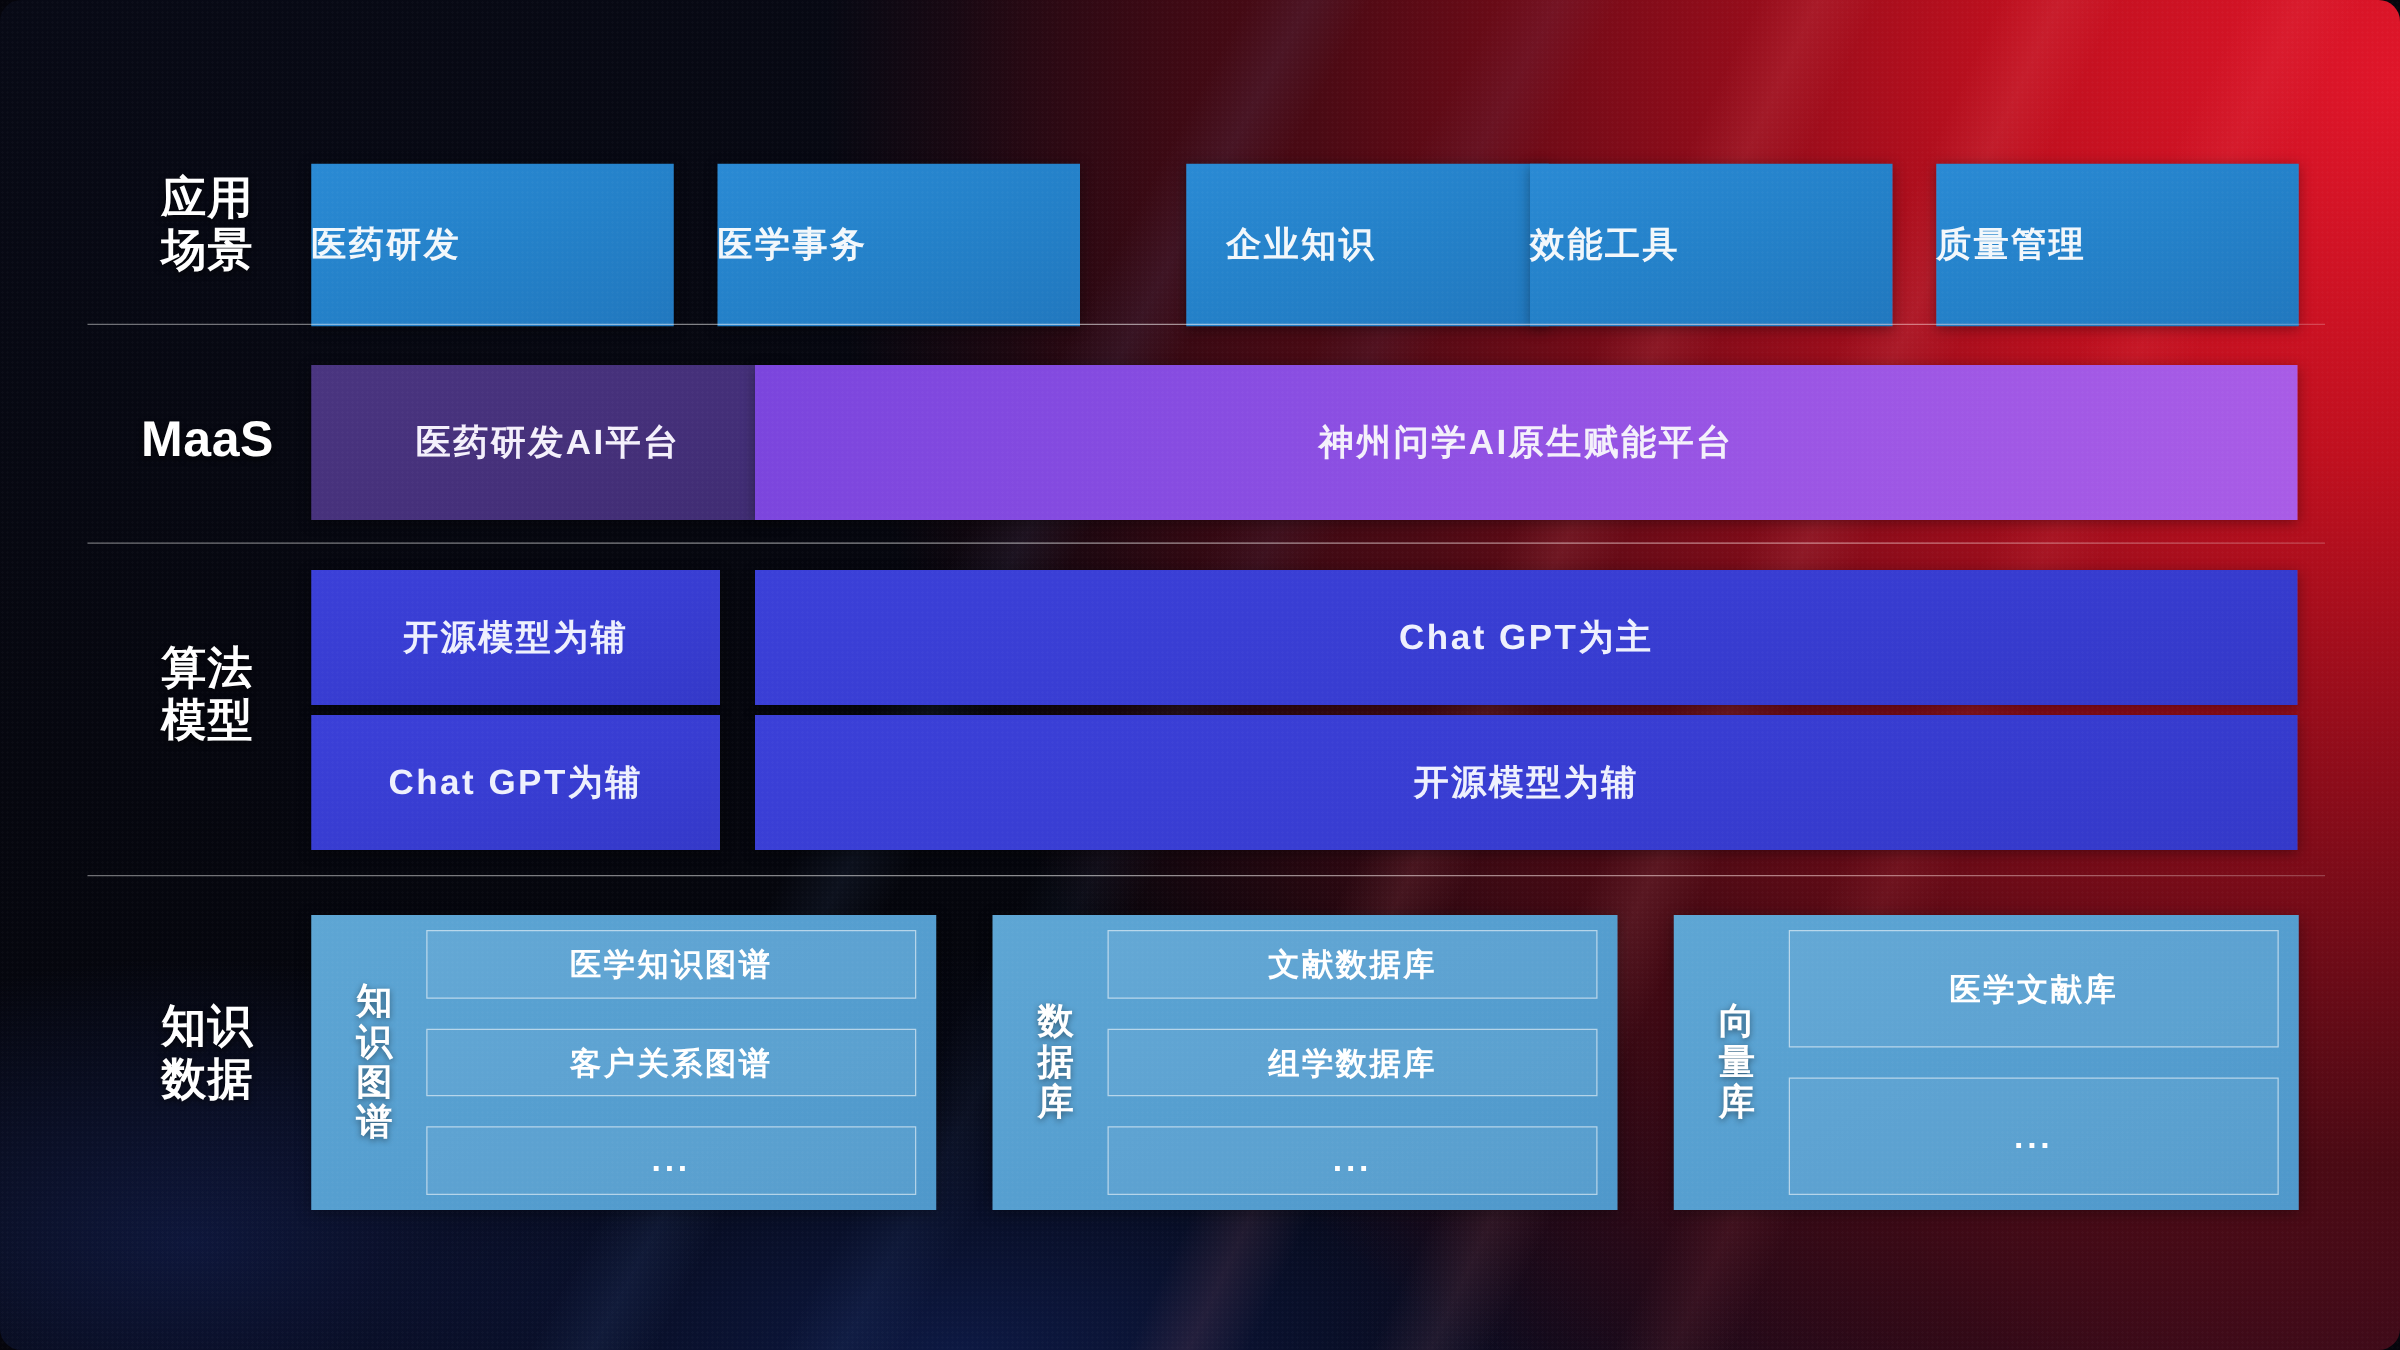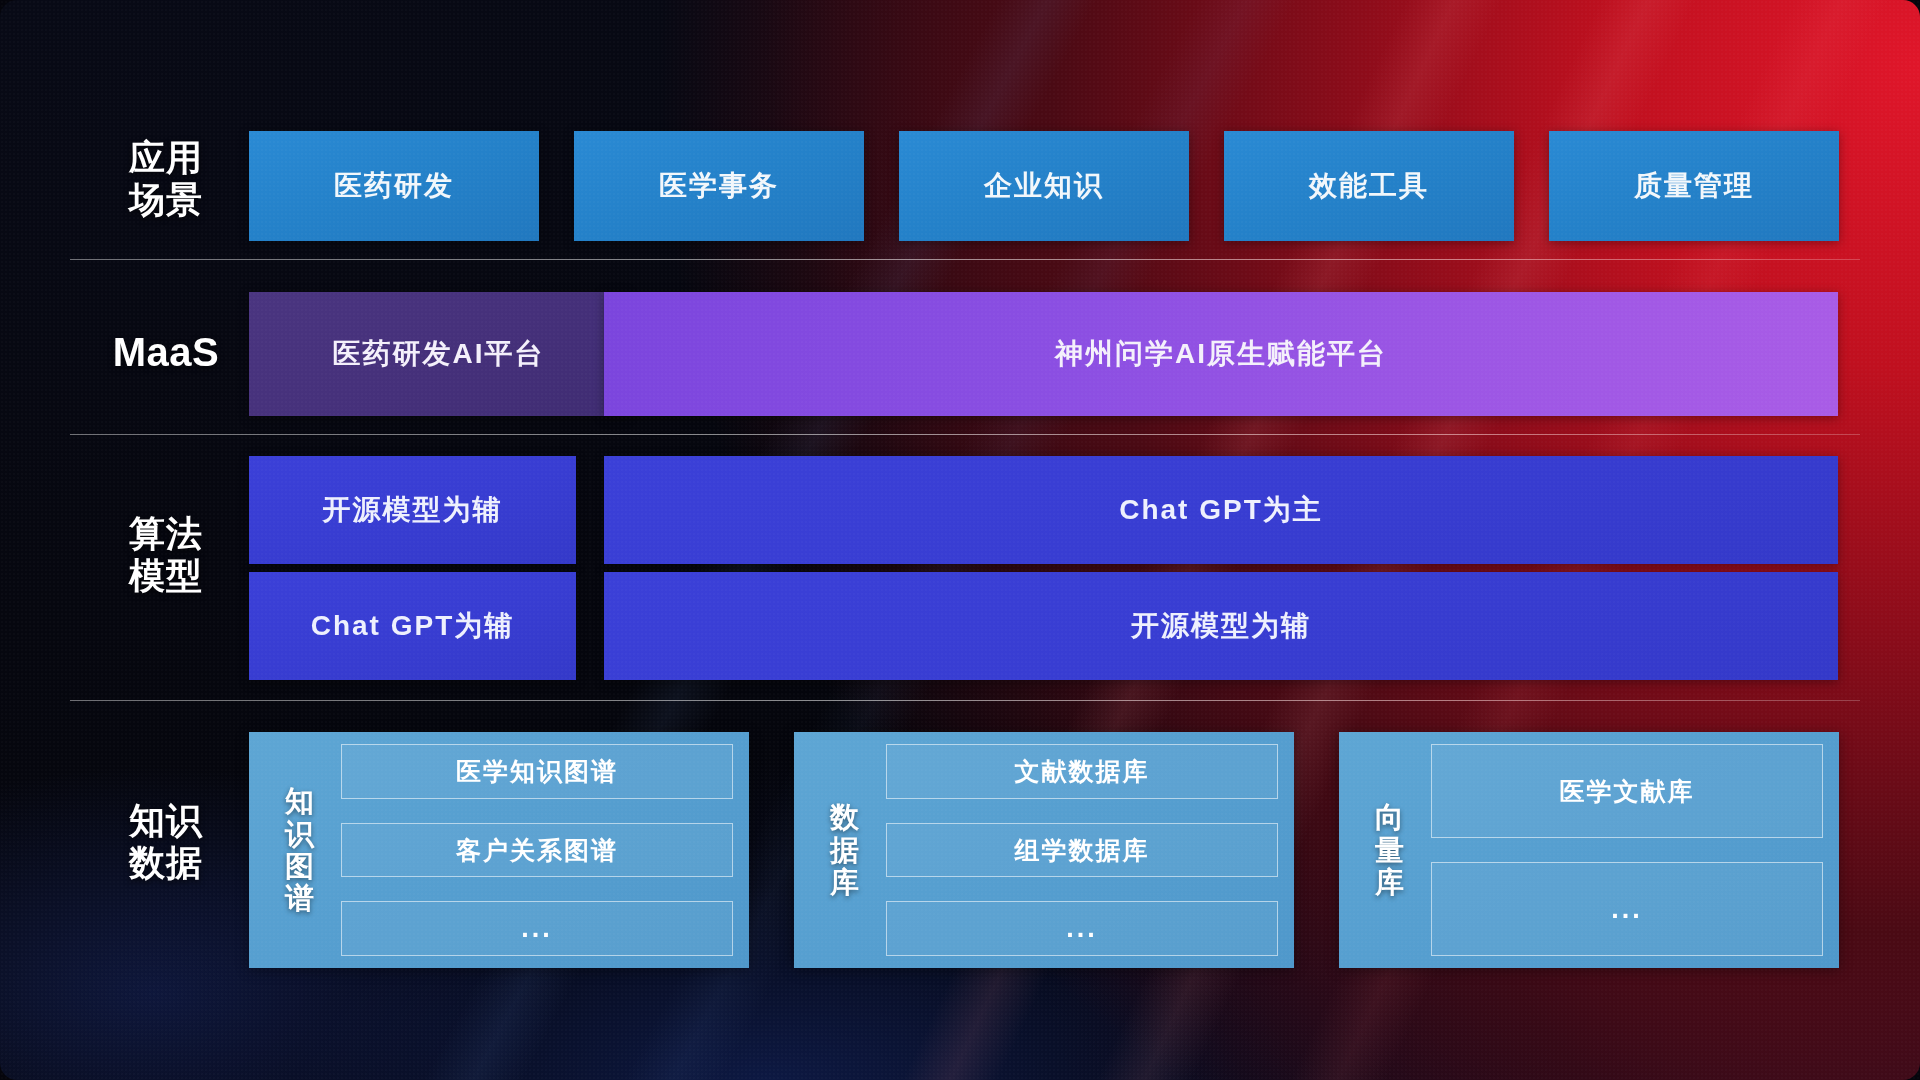--- a/index.html
+++ b/index.html
@@ -76,11 +76,11 @@
   .app-box {
     position: absolute;
     top: 131px;
-    height: 110px;
+    height: 130px;
     background: linear-gradient(160deg, #2a8ad4 0%, #2481c9 50%, #2178bf 100%);
     display: flex;
     align-items: center;
-    justify-content: center;
+    justify-content: flex-start;
     color: #f2f7fb;
     font-size: 28px;
     font-weight: bold;

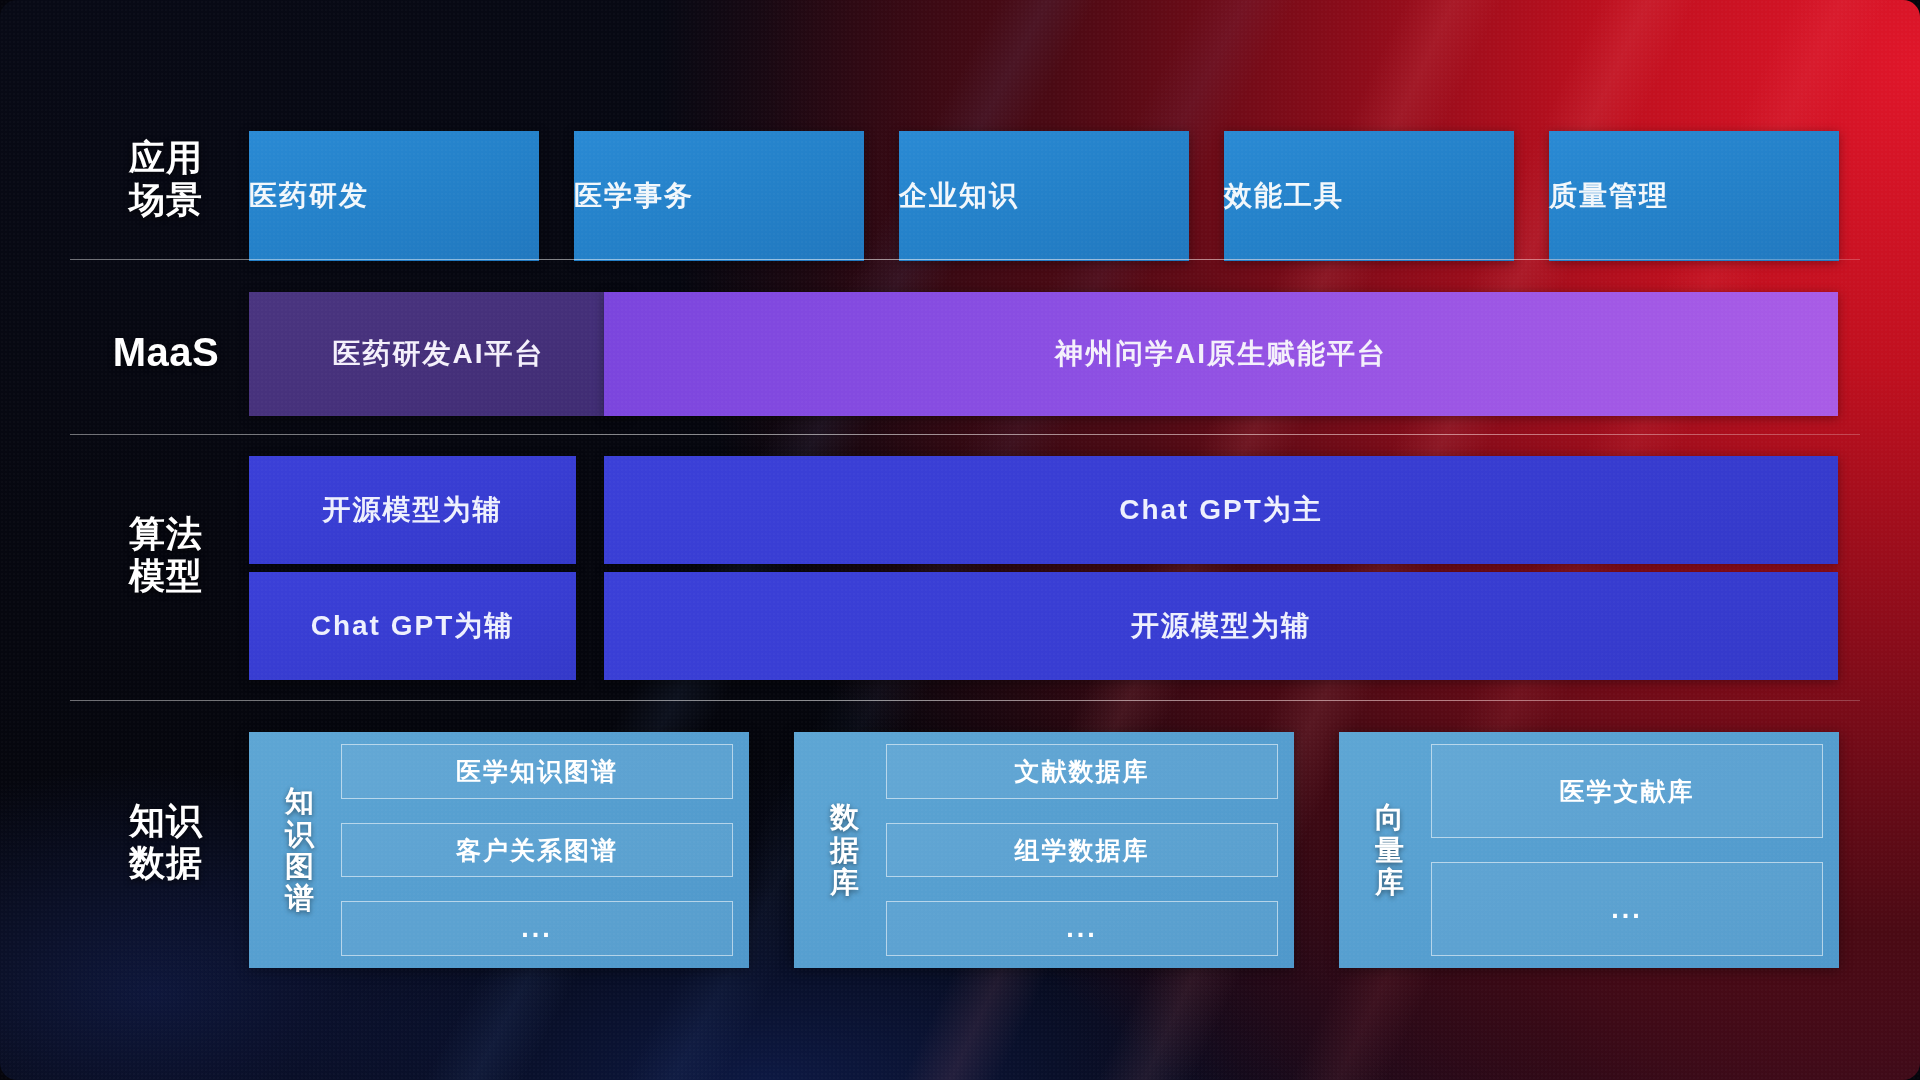--- a/index.html
+++ b/index.html
@@ -188,7 +188,7 @@
   <div class="app-box" style="left:574px;width:290px;">
     <span>医学事务</span>
   </div>
-  <div class="app-box" style="left:899px;width:290px;">
+  <div class="app-box" style="left:949px;width:290px;padding-left:32px;">
     <span>企业知识</span>
   </div>
   <div class="app-box" style="left:1224px;width:290px;">

